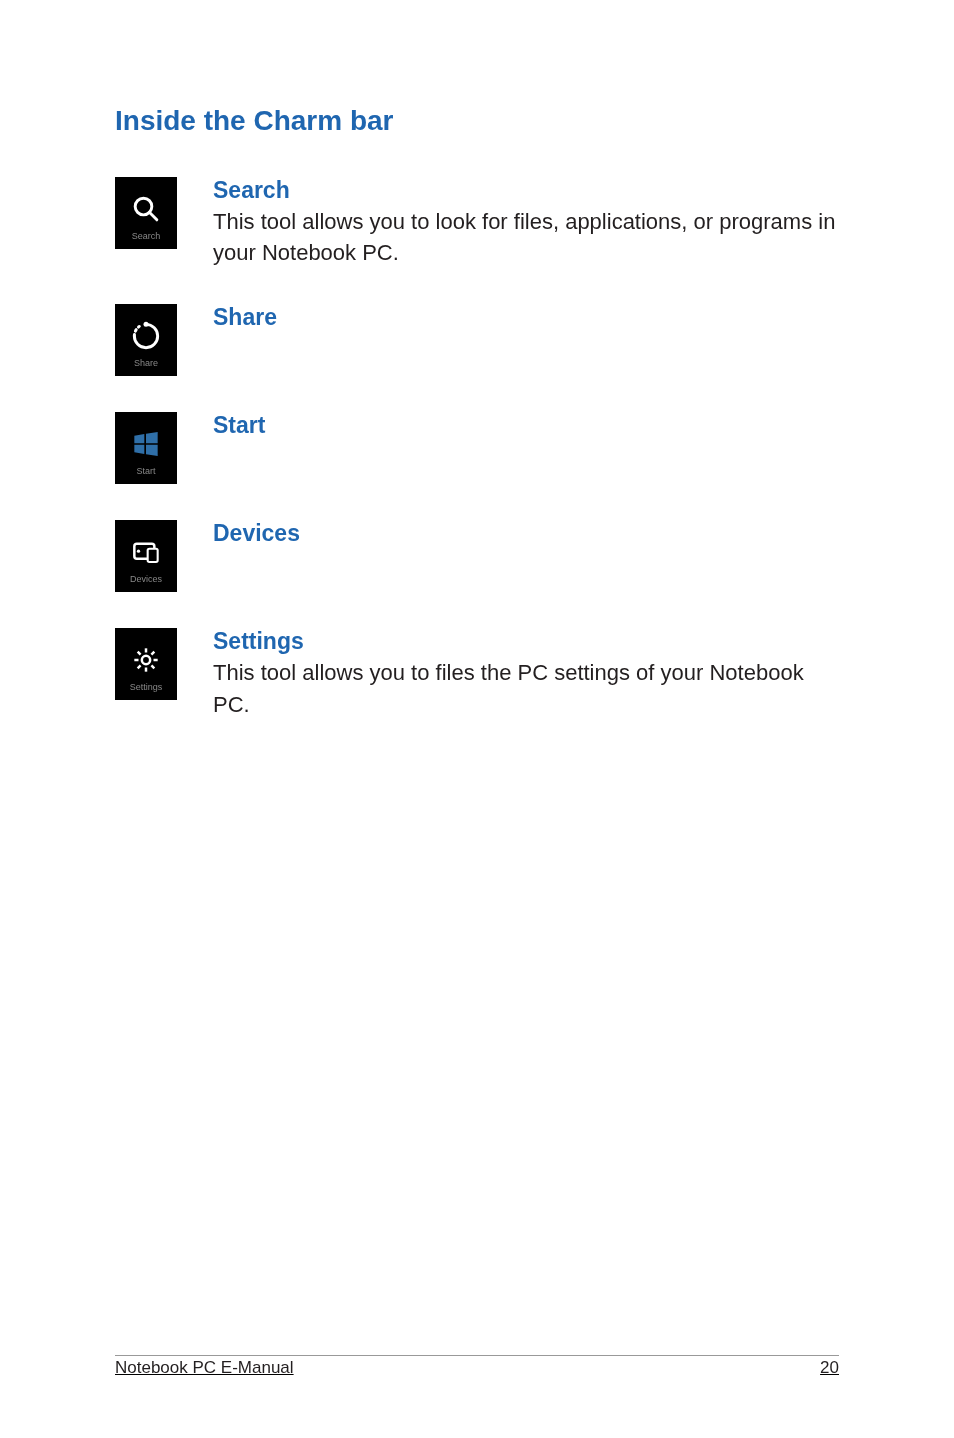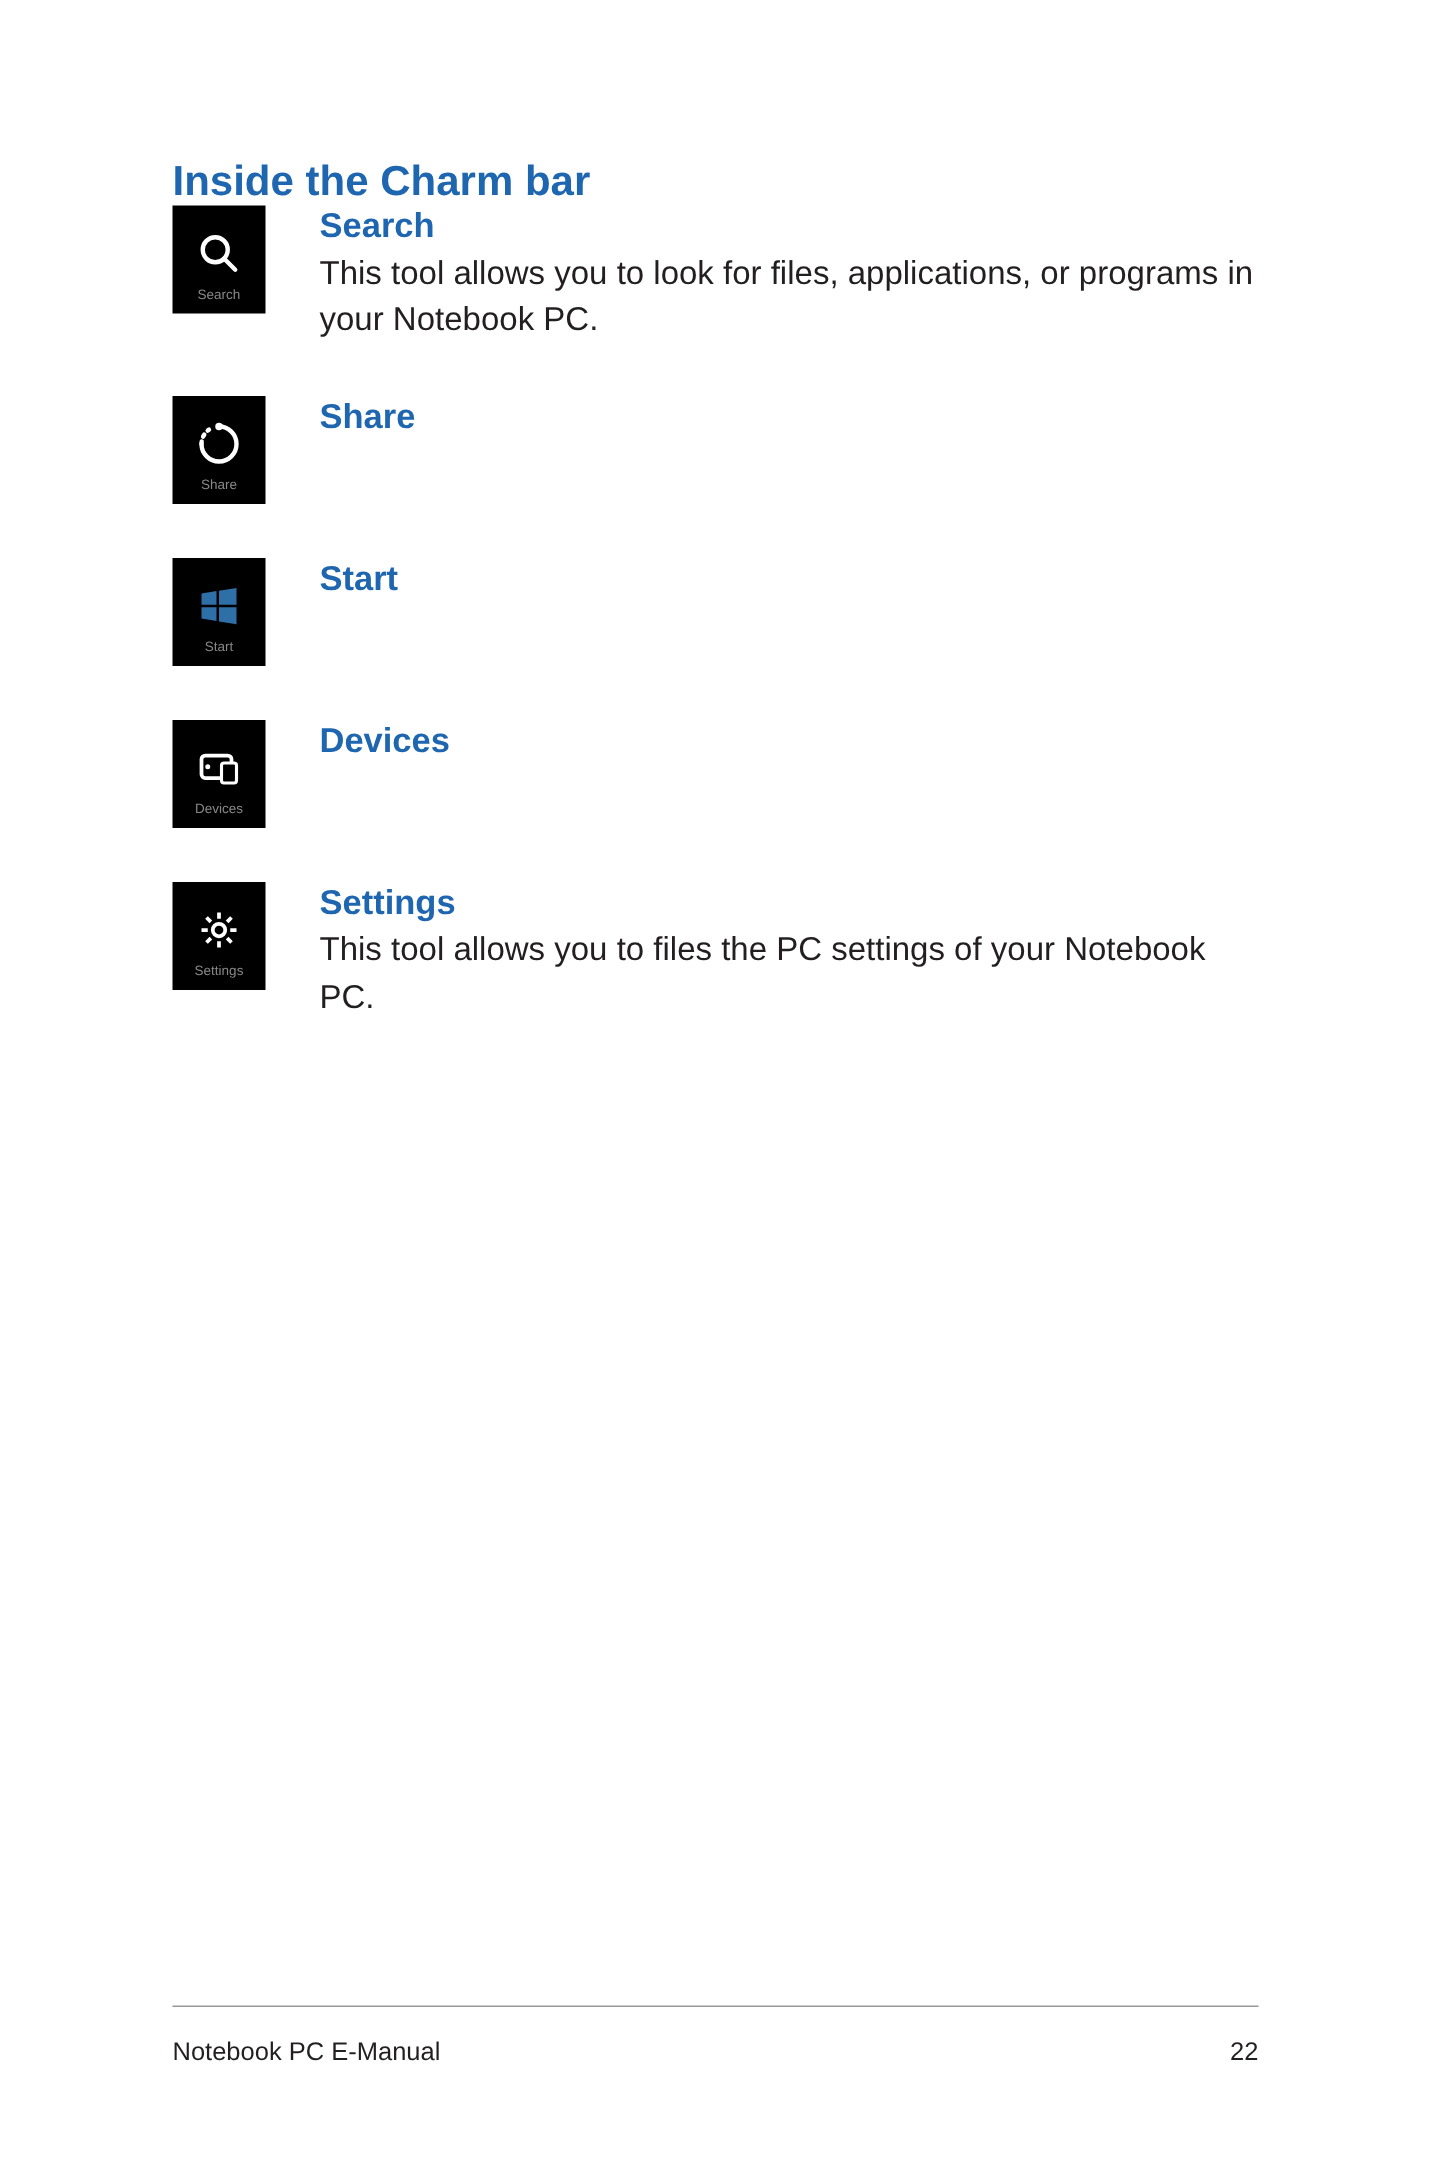--- a/index.html
+++ b/index.html
@@ -19,6 +19,7 @@
       color: #1f66b0;
       font-size: 28px;
       font-weight: 700;
+      margin-bottom: 40px;
     }
     .charm-item {
       display: flex;

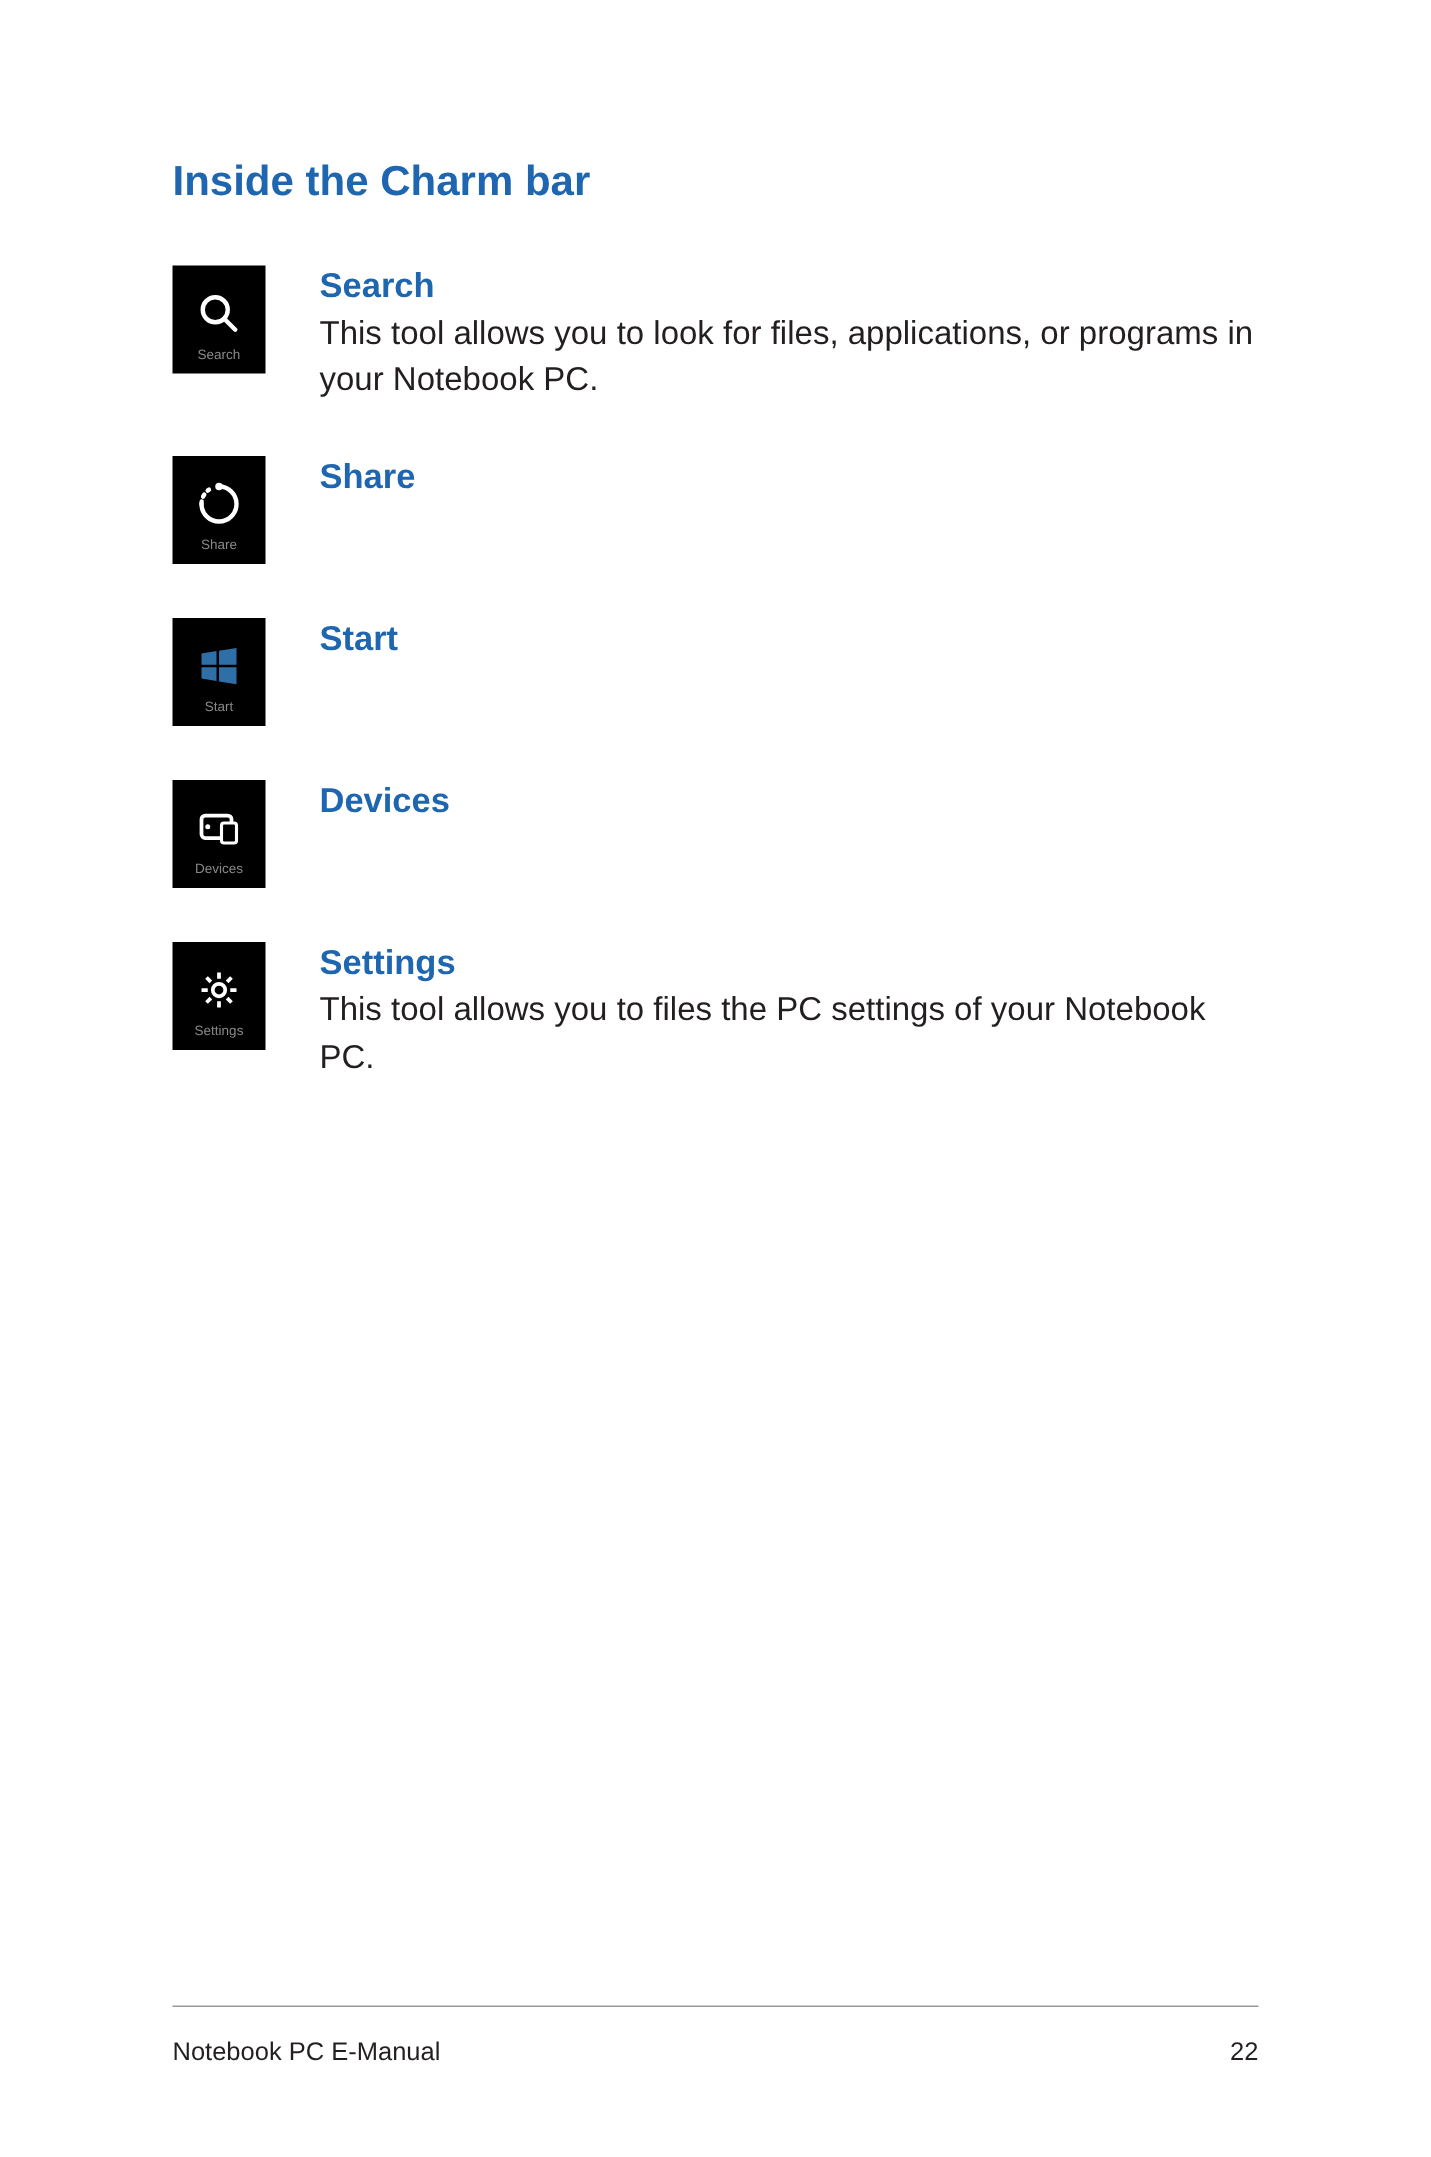--- a/index.html
+++ b/index.html
@@ -71,10 +71,11 @@
       left: 115px;
       right: 115px;
       border-top: 1px solid #999;
-      padding-top: 20px;
+      padding-top: 2px;
       display: flex;
       justify-content: space-between;
       align-items: center;
+      text-decoration: underline;
     }
     .footer-title {
       color: #231f20;

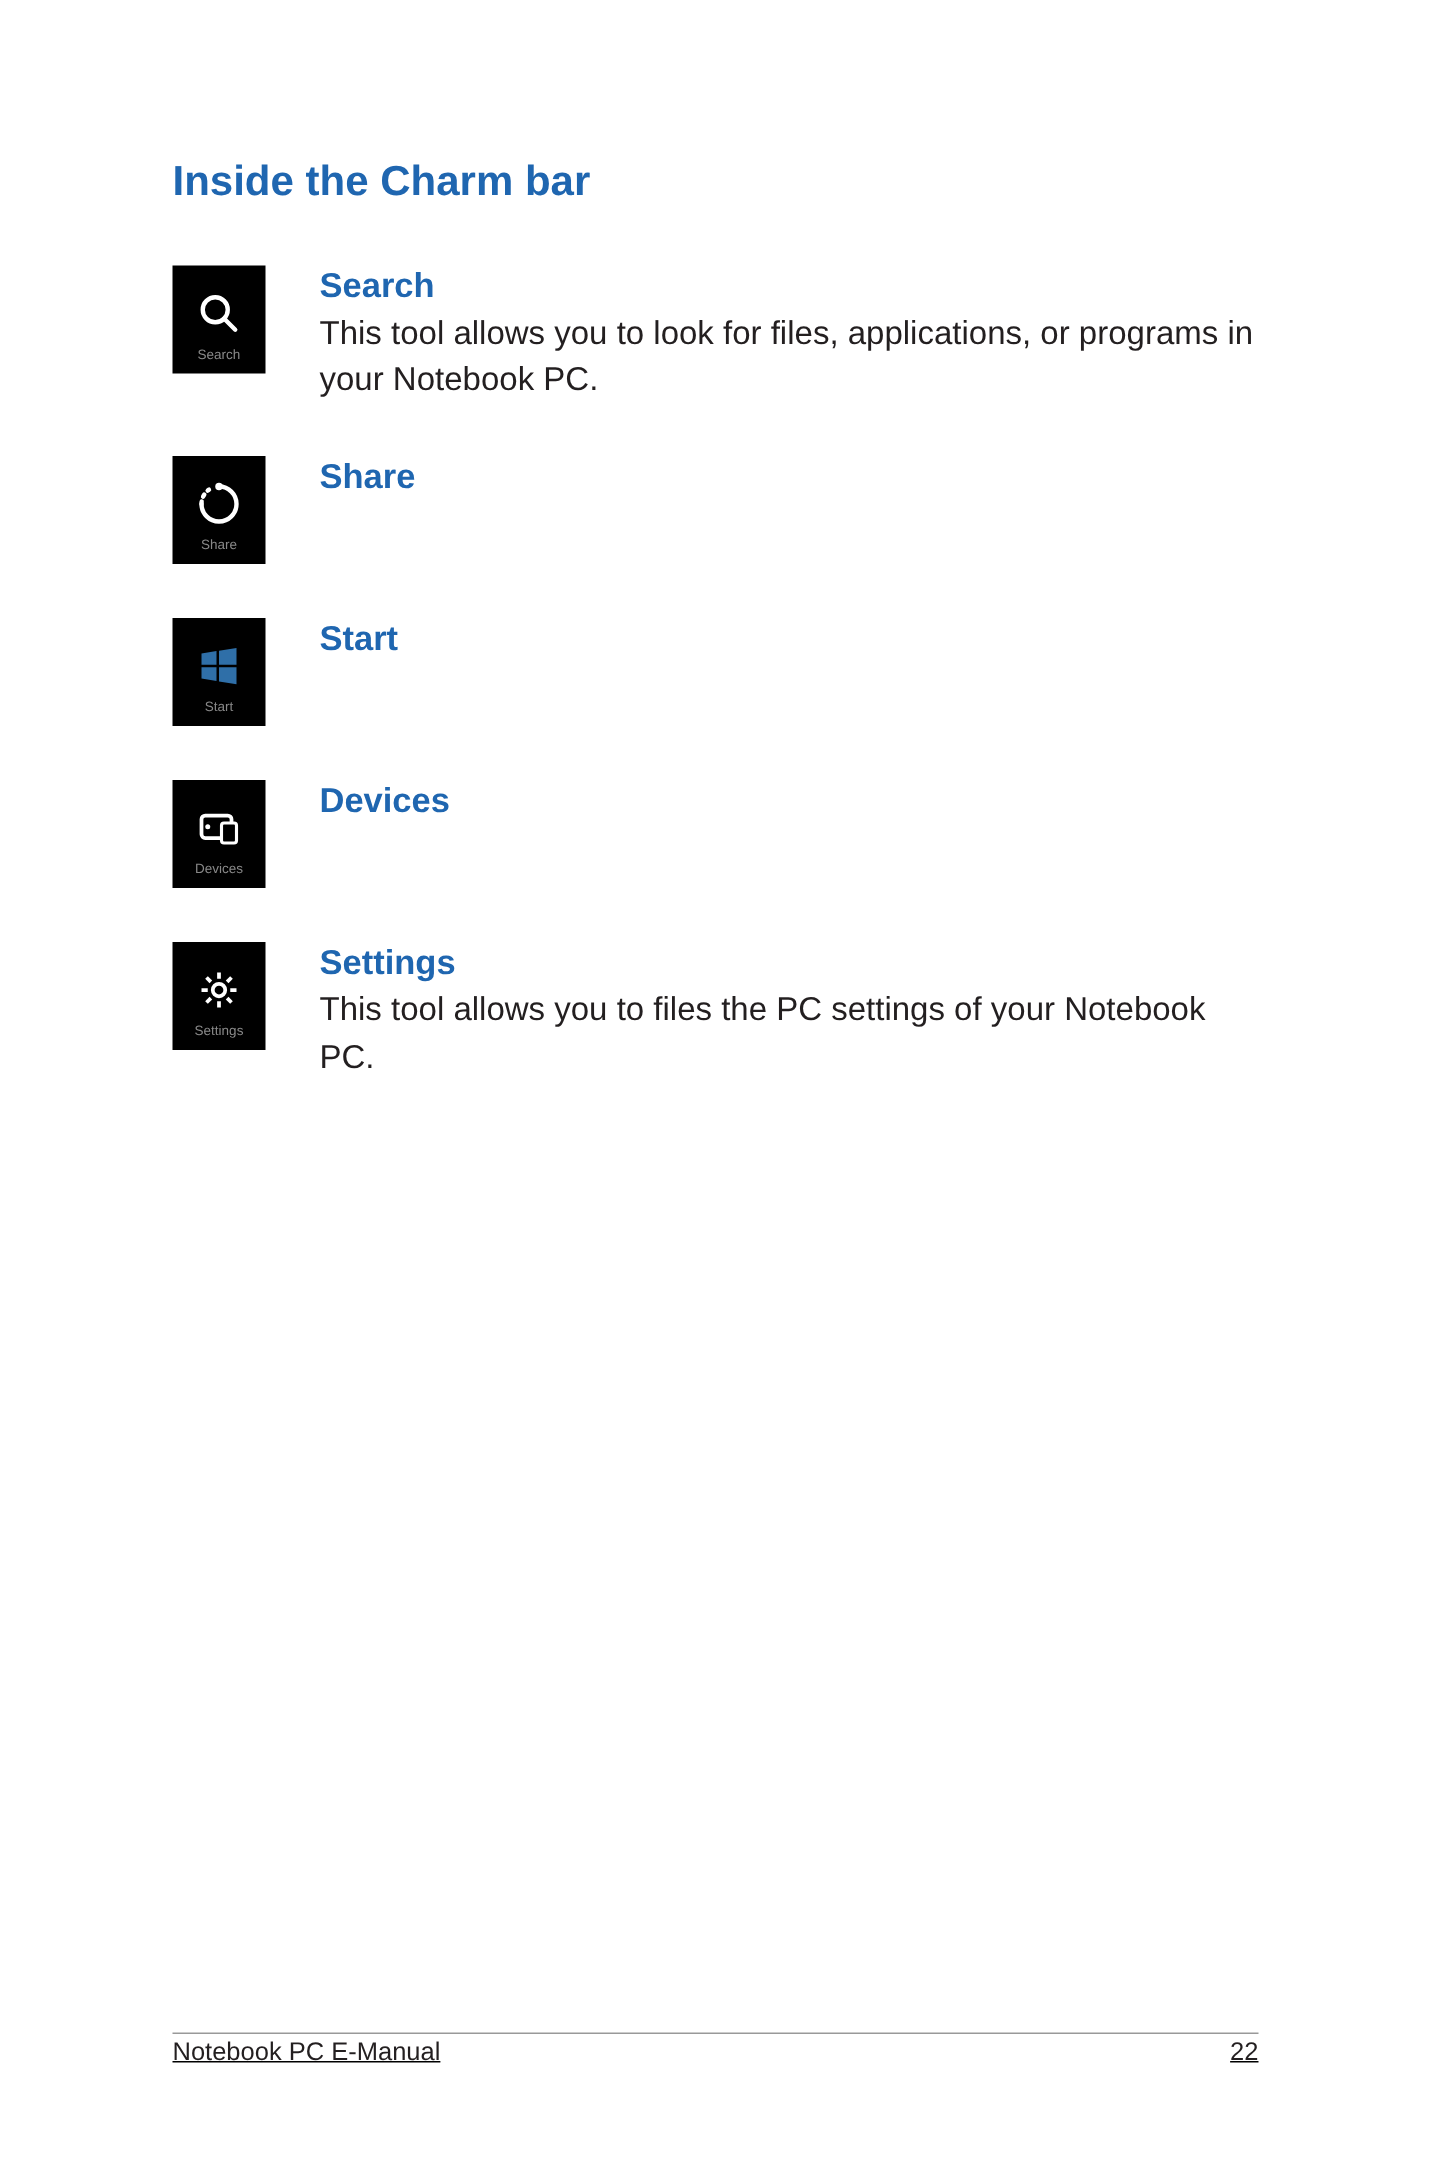--- a/index.html
+++ b/index.html
@@ -185,7 +185,7 @@
 
 <div class="footer">
   <span class="footer-title">Notebook PC E-Manual</span>
-  <span class="footer-page">22</span>
+  <span class="footer-page">20</span>
 </div>
 
 </body></html>

